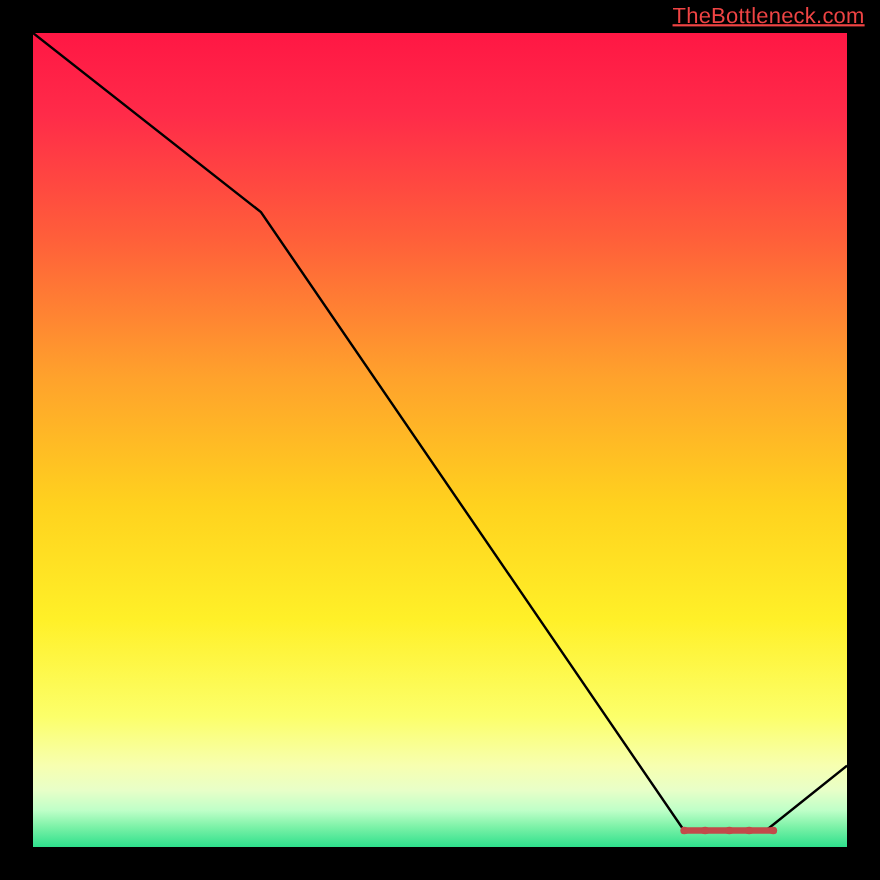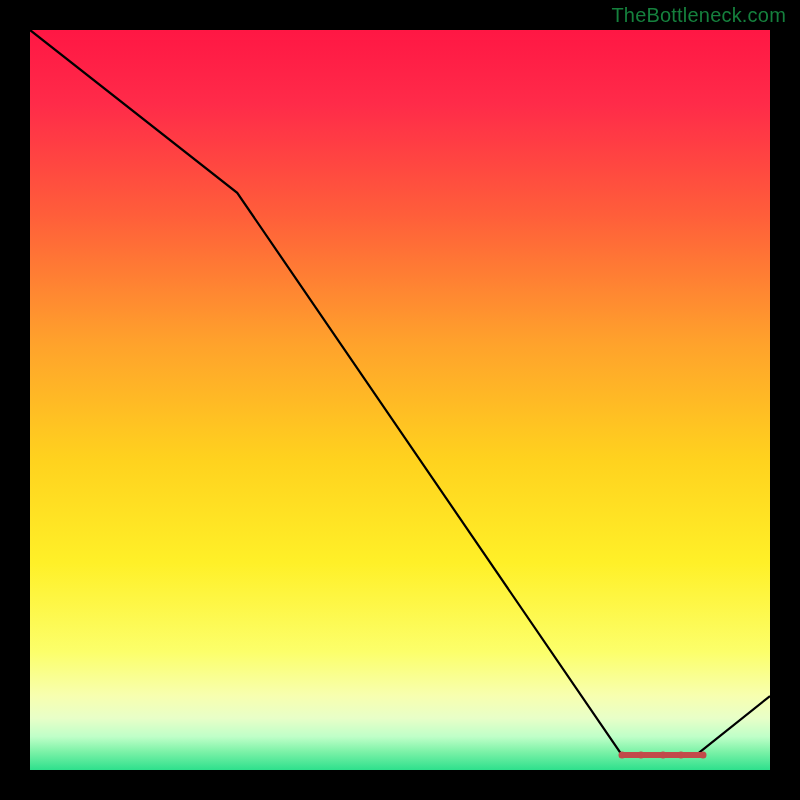--- a/index.html
+++ b/index.html
@@ -21,11 +21,12 @@
     position: absolute;
     top: 4px;
     right: 14px;
-    color: #15803d;
+    color: #ef4444;
     font-size: 20px;
     font-weight: 500;
     letter-spacing: 0.2px;
     z-index: 5;
+    text-decoration: underline;
   }
   .plot {
     position: absolute;

